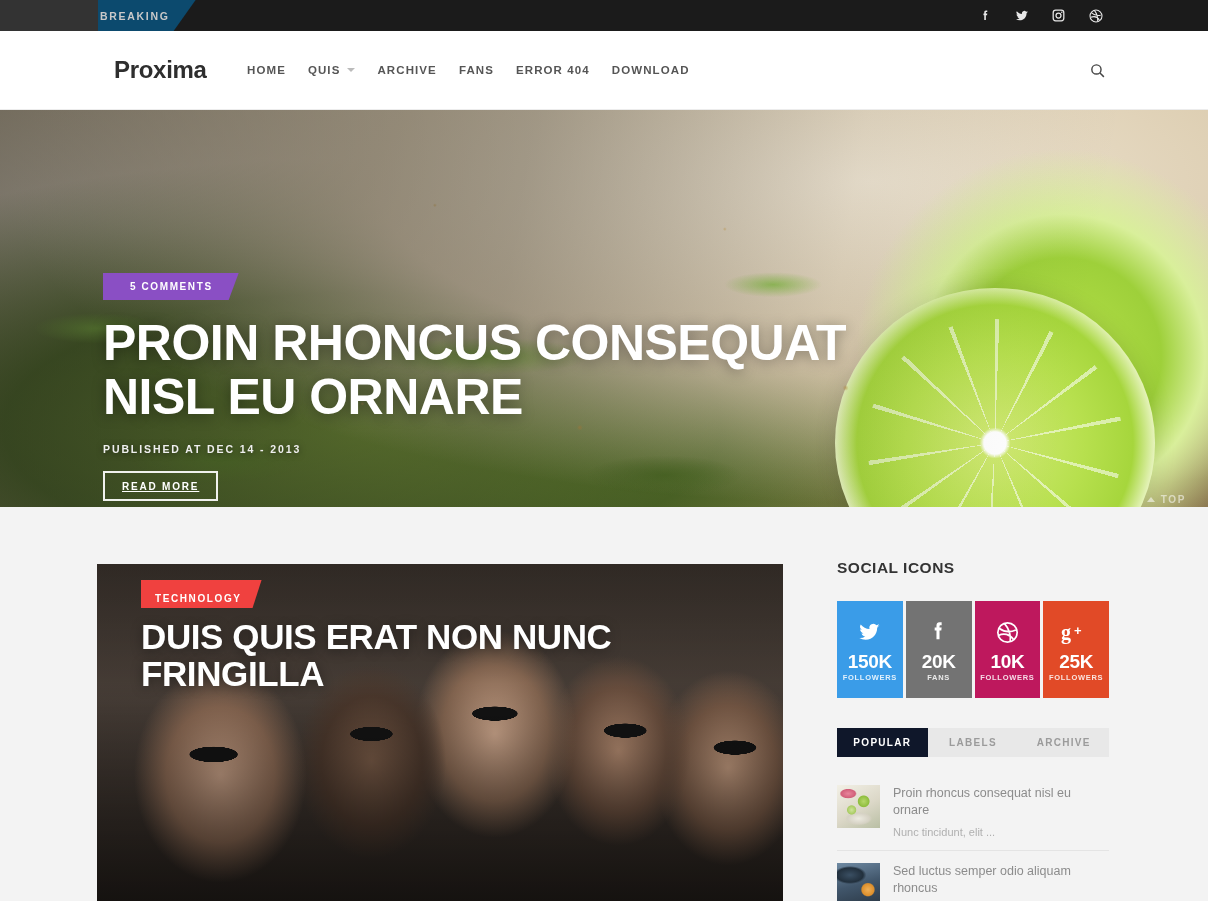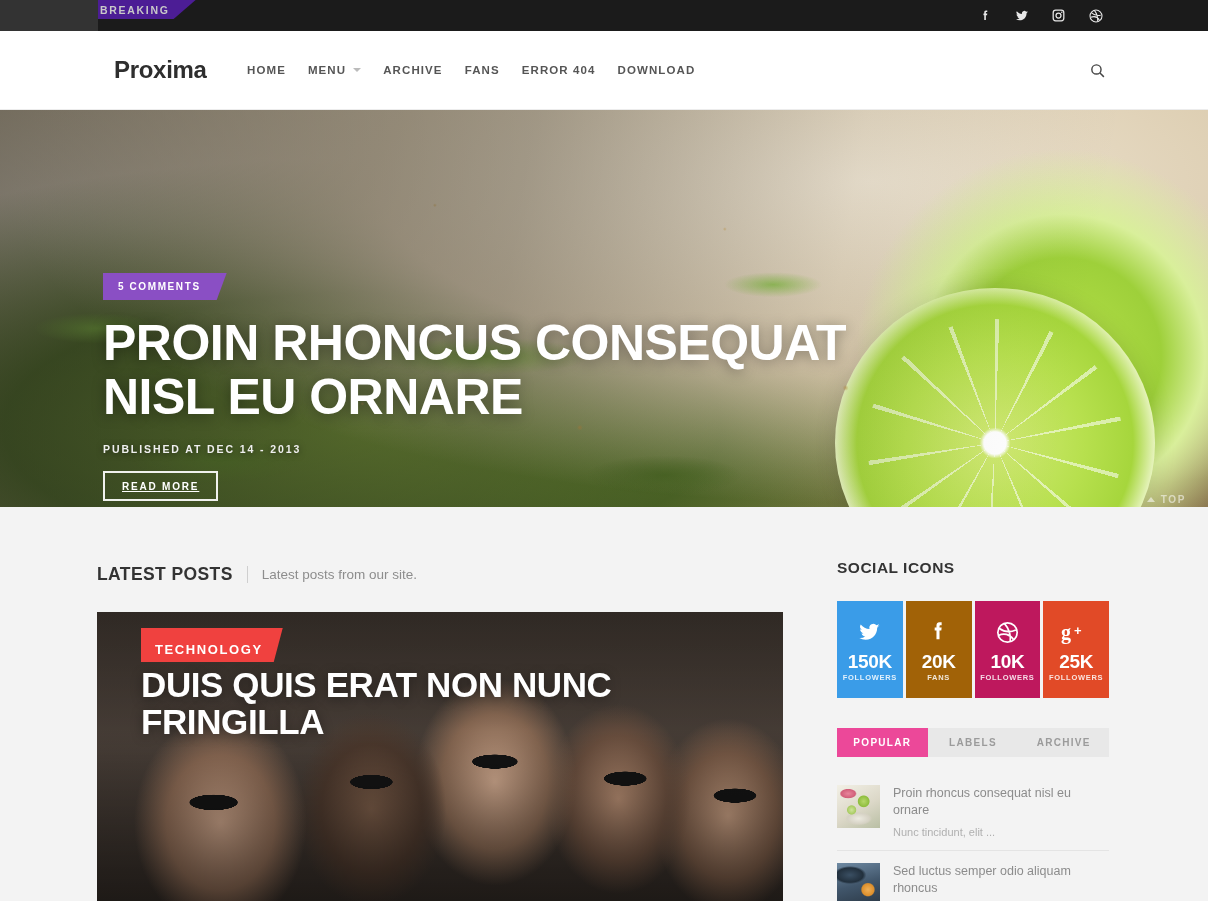--- a/index.html
+++ b/index.html
@@ -21,8 +21,8 @@
     background:#333333;
   }
   .breaking-tag{
-    position:absolute; left:98px; top:0; height:19px;
-    background:#4c1d95; color:#c9c9c9;
+    position:absolute; left:98px; top:0; height:31px;
+    background:#0c4a6e; color:#c9c9c9;
     font-size:10.5px; letter-spacing:1.7px; font-weight:bold;
     display:flex; align-items:center; padding:0 26px 0 2px;
     clip-path: polygon(0 0, 100% 0, calc(100% - 22px) 100%, 0 100%);

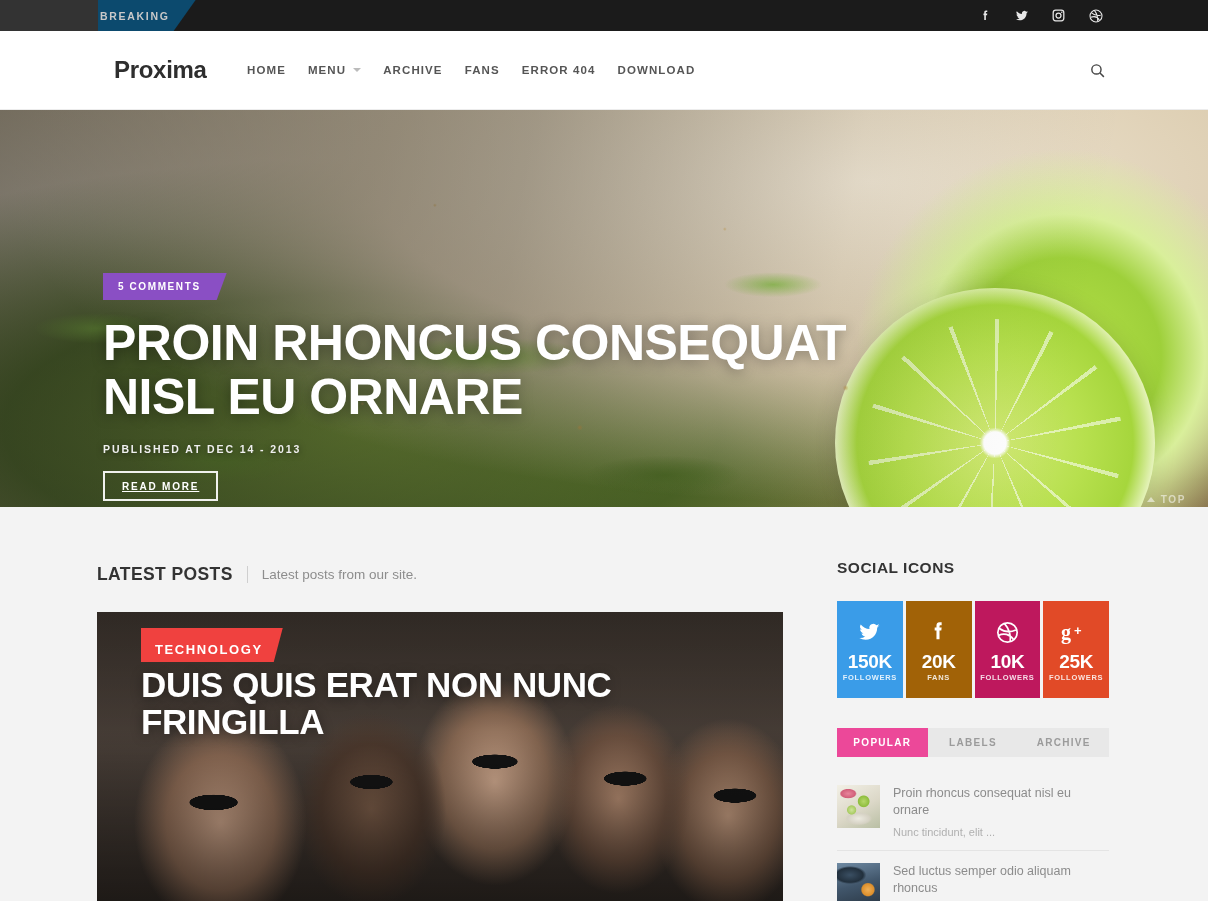--- a/index.html
+++ b/index.html
@@ -294,7 +294,7 @@
         <span>HOME</span>
       </a>
     <a href="#">
-        <span>MENU</span>
+        <span>QUIS</span>
         <i class="chev"></i>
       </a>
     <a href="#">

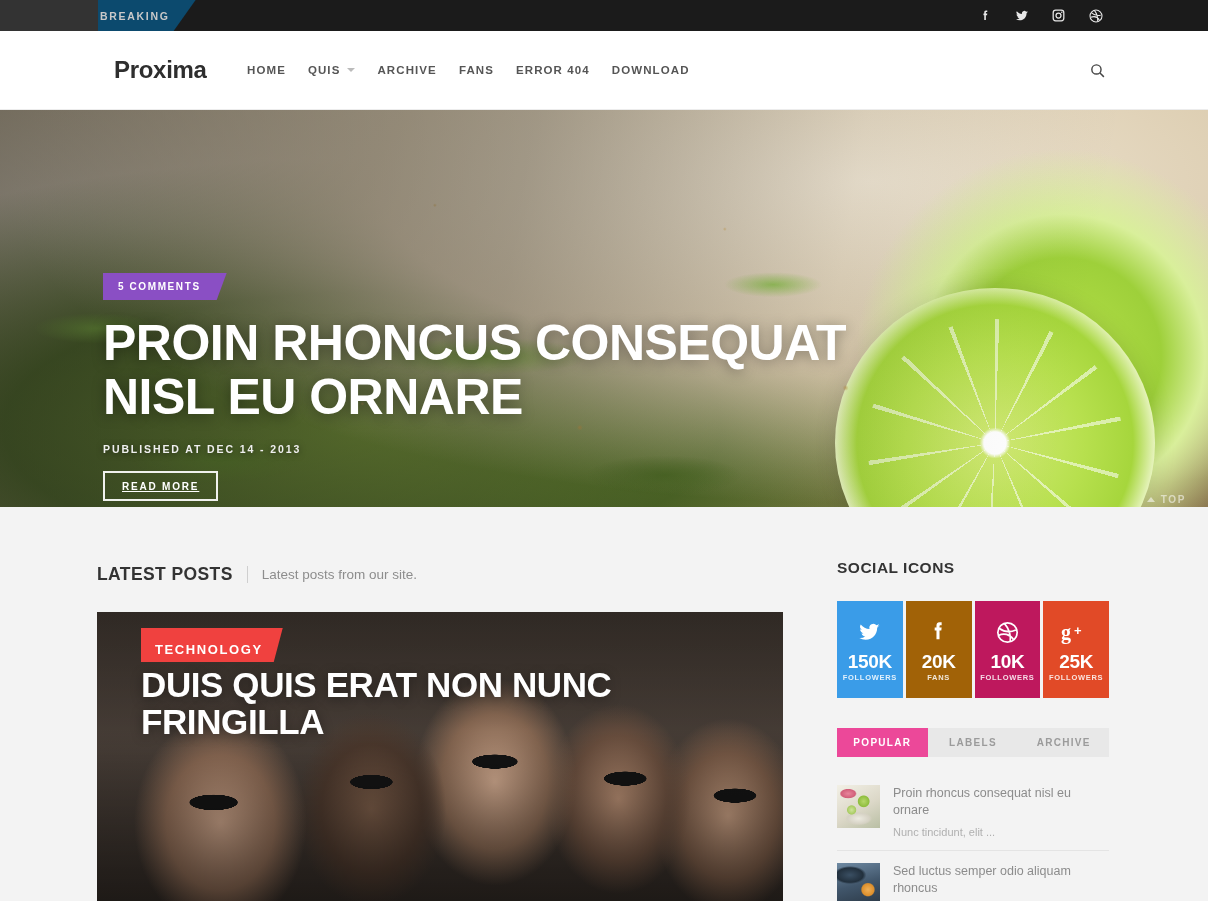--- a/index.html
+++ b/index.html
@@ -129,7 +129,7 @@
     margin-top:163px;
     background:#8a4fc4; color:#fff;
     font-size:10px; font-weight:bold; letter-spacing:1.6px;
-    padding:0 26px 0 15px;
+    padding:0 26px 0 27px;
     clip-path: polygon(0 0, 100% 0, calc(100% - 10px) 100%, 0 100%);
   }
   .hero-title{

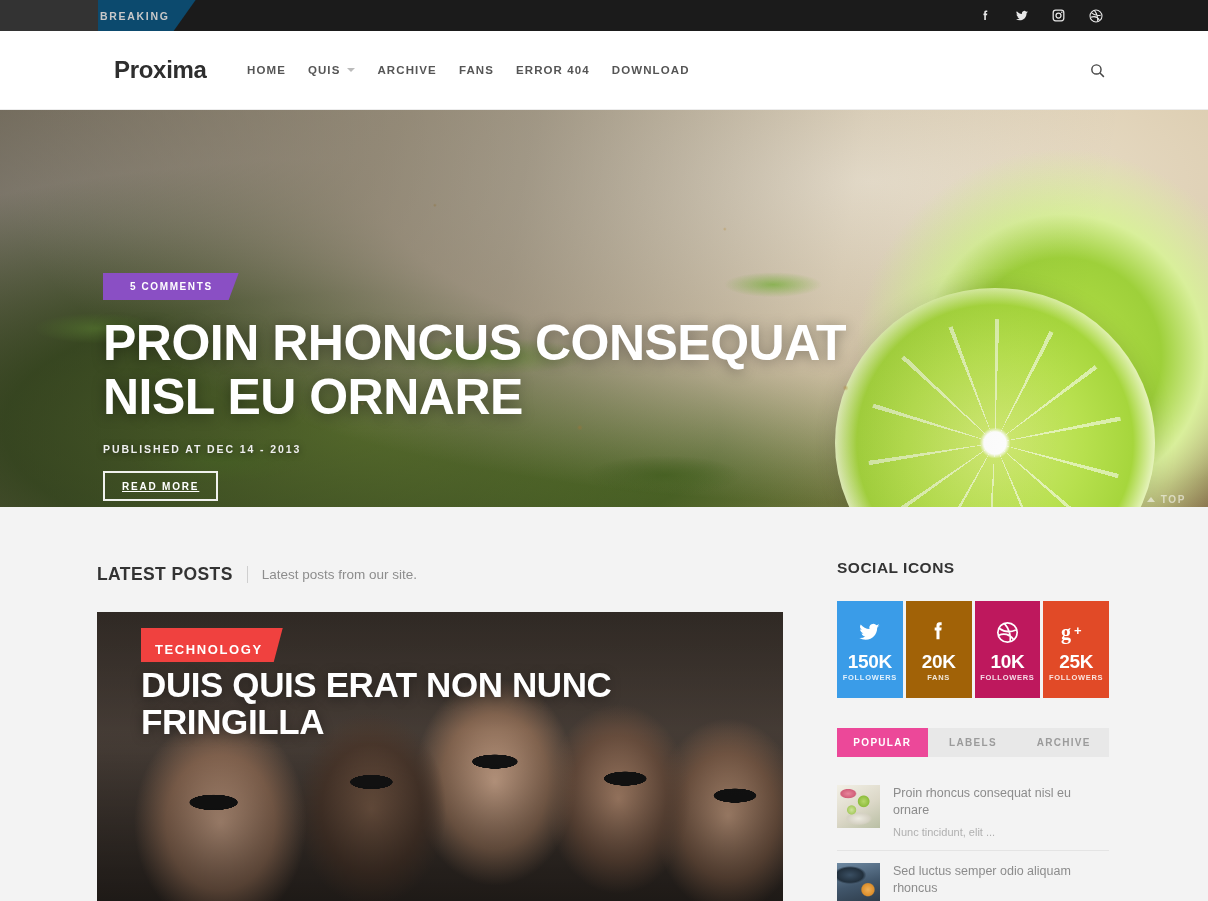--- a/index.html
+++ b/index.html
@@ -344,11 +344,6 @@
 <div class="main">
 
   <div class="content">
-    <div class="section-head">
-      <div class="section-title">LATEST POSTS</div>
-      <div class="section-div"></div>
-      <div class="section-sub">Latest posts from our site.</div>
-    </div>
 
     <article class="post-card">
       <div class="pc-photo"></div>

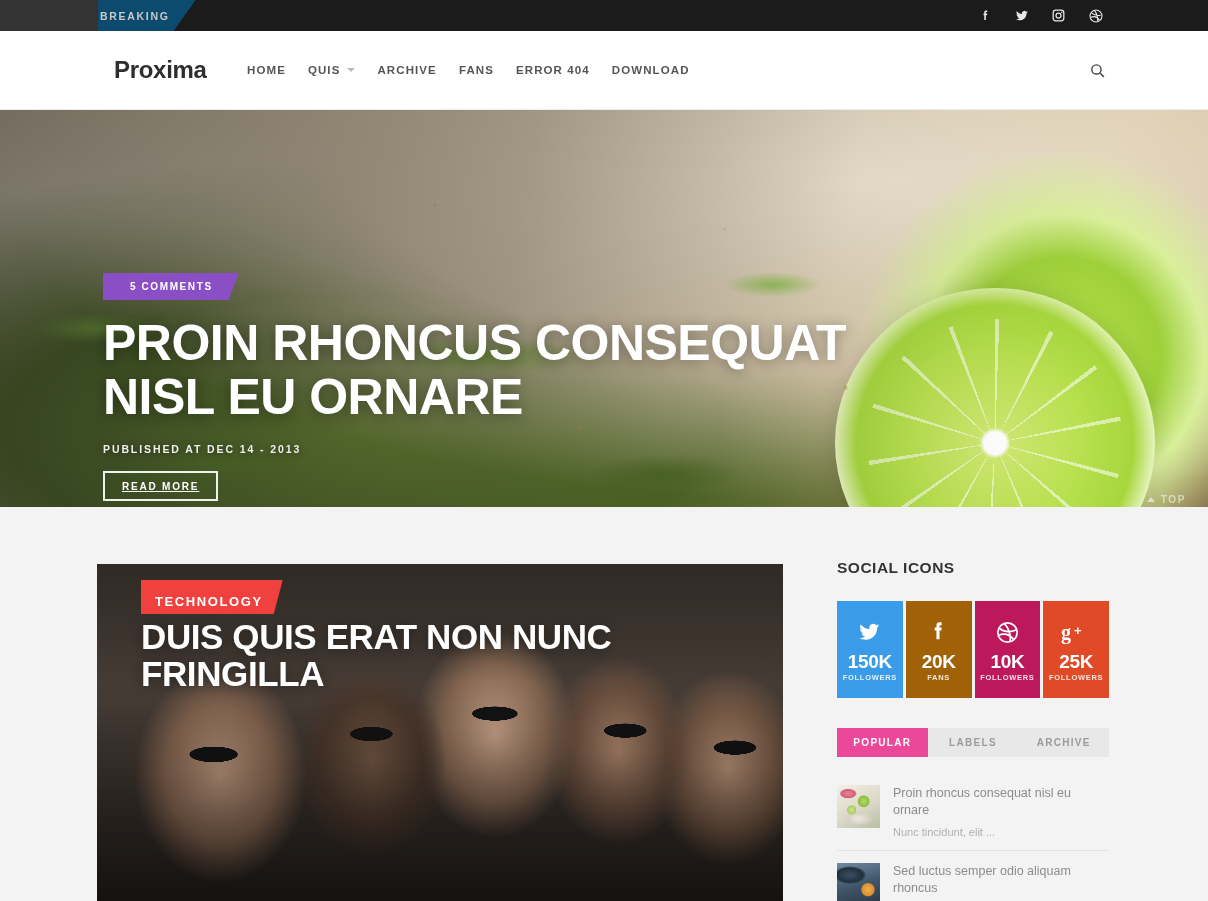--- a/index.html
+++ b/index.html
@@ -195,9 +195,9 @@
     background:linear-gradient(180deg, rgba(0,0,0,.18) 0%, rgba(0,0,0,.05) 35%, rgba(0,0,0,.55) 100%); }
   .cat-badge{
     position:absolute; left:44px; top:16px;
-    display:inline-flex; align-items:center; height:34px;
+    display:inline-flex; align-items:center; height:28px;
     background:#f0413f; color:#fff;
-    font-size:13px; font-weight:bold; letter-spacing:1.6px;
+    font-size:10px; font-weight:bold; letter-spacing:1.6px;
     padding:8px 20px 0 14px;
     clip-path: polygon(0 0, 100% 0, calc(100% - 9px) 100%, 0 100%);
   }

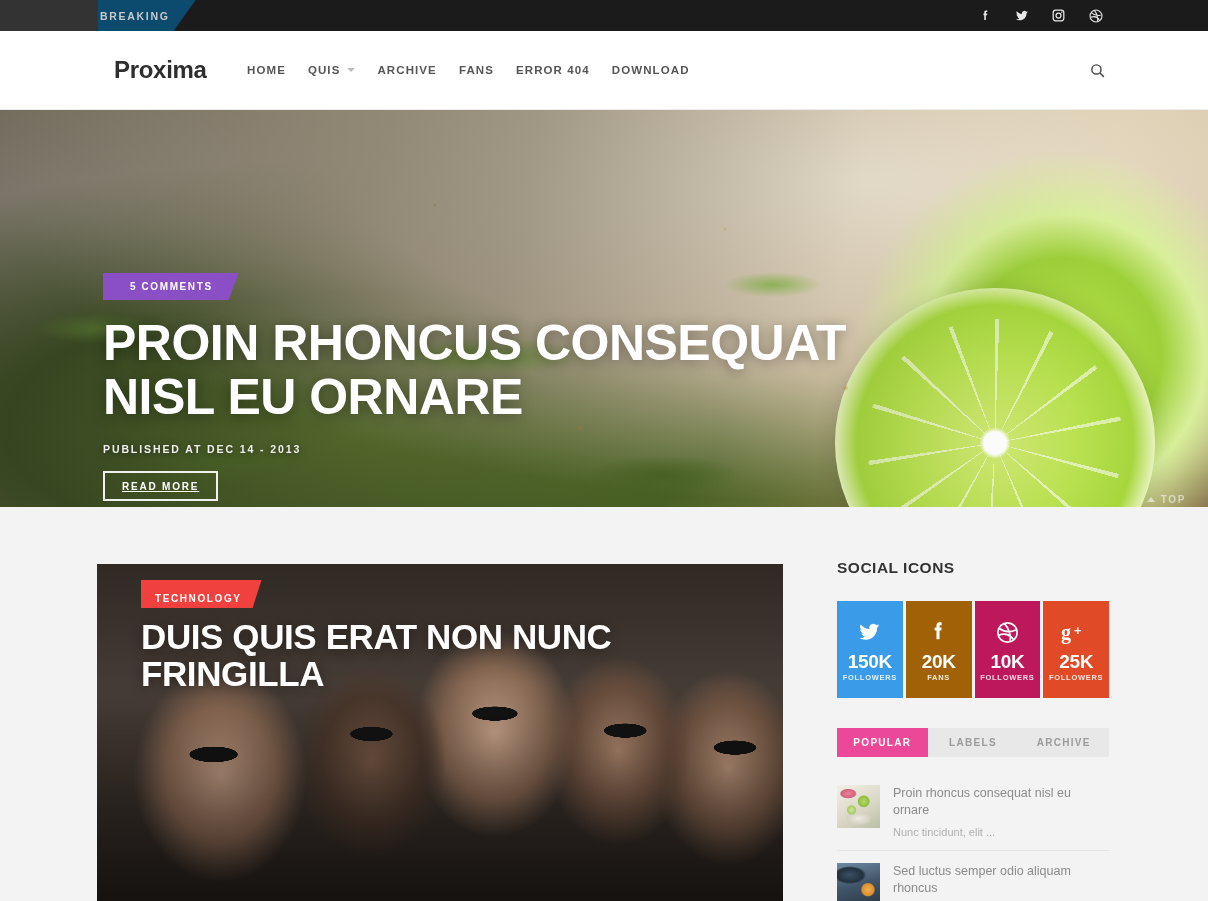--- a/index.html
+++ b/index.html
@@ -370,7 +370,7 @@
         <span class="g-label">FOLLOWERS</span>
       </div>
 
-      <div class="social-cell" style="background:#a16207">
+      <div class="social-cell" style="background:#737373">
         <span class="g-icon">
           <svg width="27" height="27" viewBox="0 0 24 24" fill="#fff">
               <path d="M14.8 7.6h-1.9V6.3c0-.6.4-.8.7-.8h1.2V2.9h-1.8c-2.3 0-2.8 1.7-2.8 2.8v1.9H8.6v2.7h1.6v7.8h2.7v-7.8h1.6l.3-2.7z"></path>

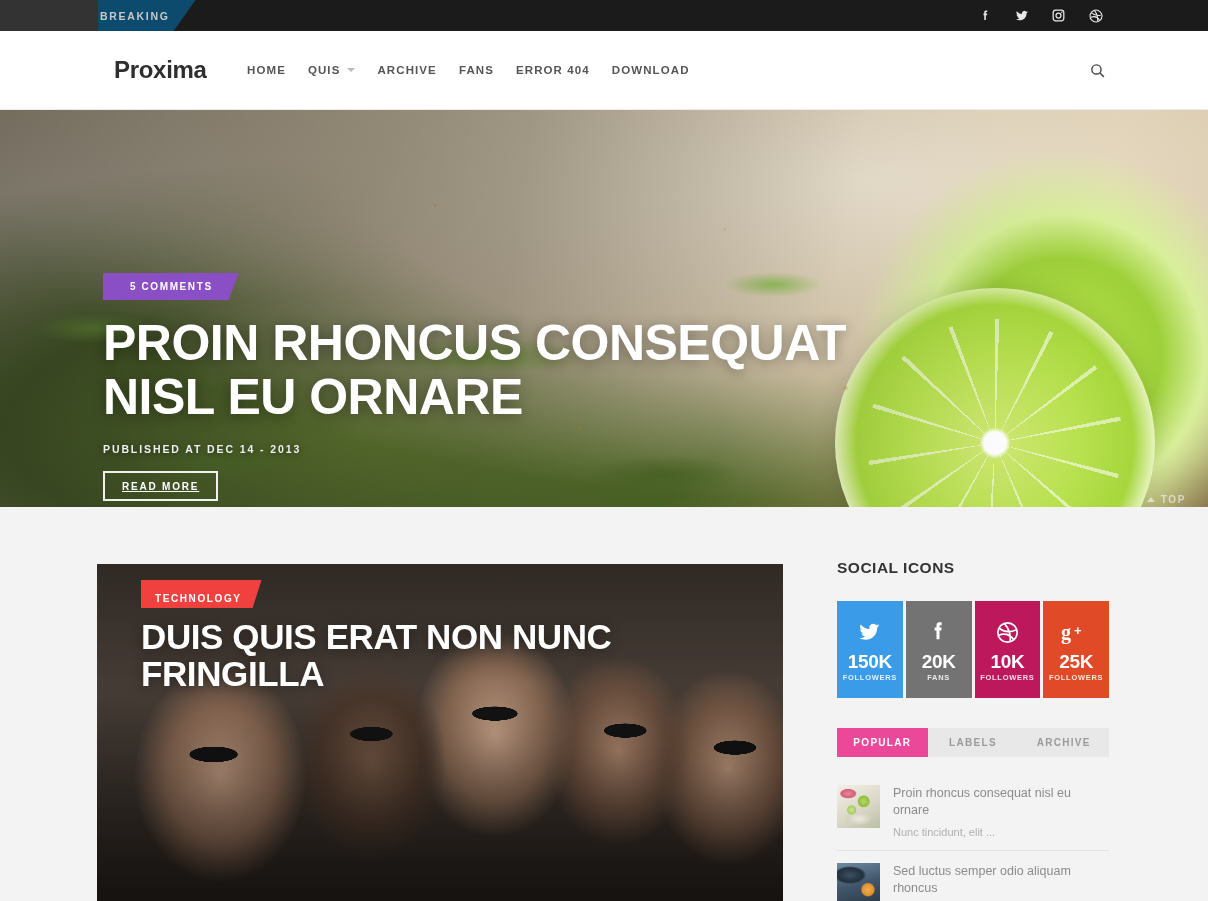--- a/index.html
+++ b/index.html
@@ -228,7 +228,7 @@
     font-size:10px; font-weight:bold; letter-spacing:1.3px;
     background:#e8e8e8; color:#9b9b9b;
   }
-  .tab.active{ background:#ec4899; color:#fff; }
+  .tab.active{ background:#0f172a; color:#fff; }
 
   .plist{ margin-top:16px; }
   .pitem{ display:flex; gap:13px; padding:12px 0; border-bottom:1px solid #e4e4e4; }

